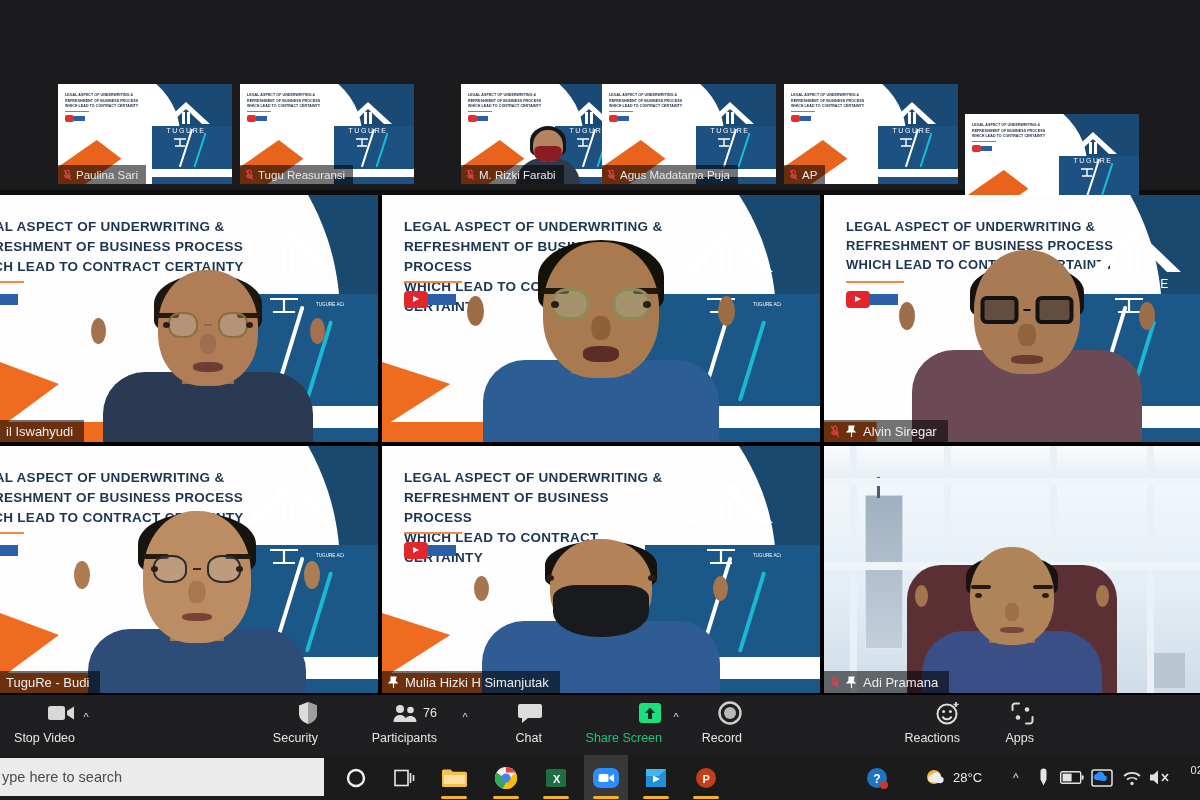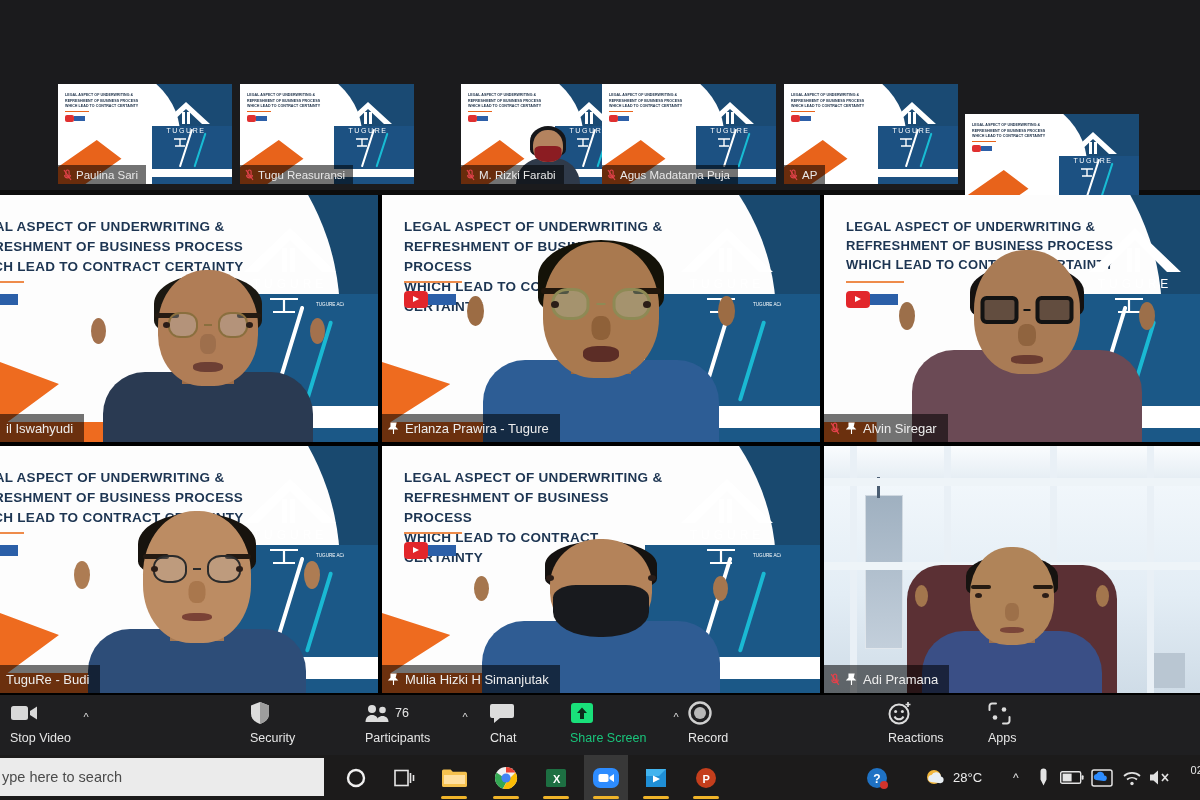--- a/index.html
+++ b/index.html
@@ -168,7 +168,7 @@
   .mask { position: absolute; left: 50%; transform: translateX(-50%); border-radius: 24% 24% 48% 48%; background: #16181c; }
 
   .tile-name {
-    position: absolute; left: 0; bottom: 0; height: 28px; z-index: 5;
+    position: absolute; left: 0; bottom: 0; height: 22px; z-index: 5;
     display: flex; align-items: center; gap: 6px;
     padding: 0 11px 0 6px; background: rgba(0,0,0,.55);
     color: #ededed; font-size: 13px; white-space: nowrap;

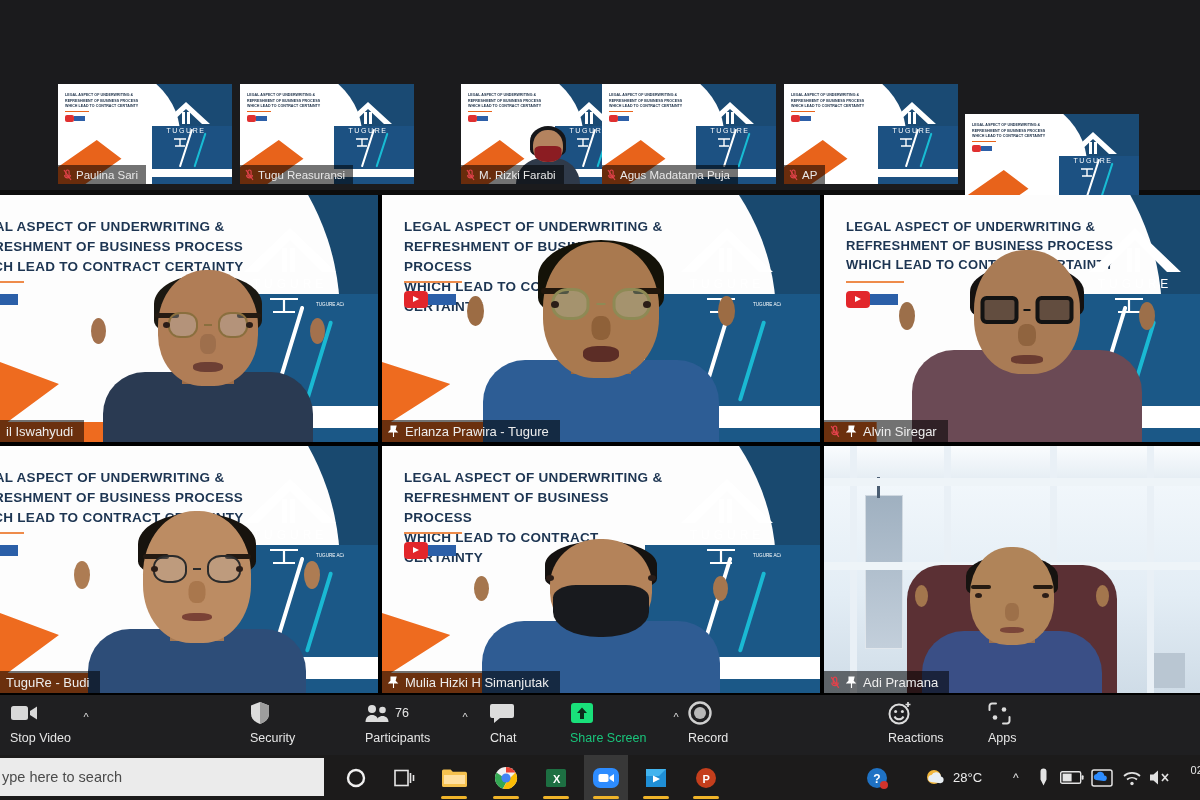--- a/index.html
+++ b/index.html
@@ -561,12 +561,6 @@
           <div class="nose" style="bottom:102px;width:19px;height:24px;background:#8f6139;"></div>
           <div class="mouth" style="bottom:80px;width:36px;height:16px;background:#5c2d26;"></div>
         </div>
-      </div>
-      <div class="tile-name">
-        <svg class="pin" viewBox="0 0 11 13">
-            <path d="M3 1 h5 l-1 4 2 2 h-8 l2 -2 z M5.5 7 v5" stroke="#fff" stroke-width="1.1" fill="#fff"></path>
-          </svg>
-        <span>Erlanza Prawira - Tugure</span>
       </div>
     </div>
 

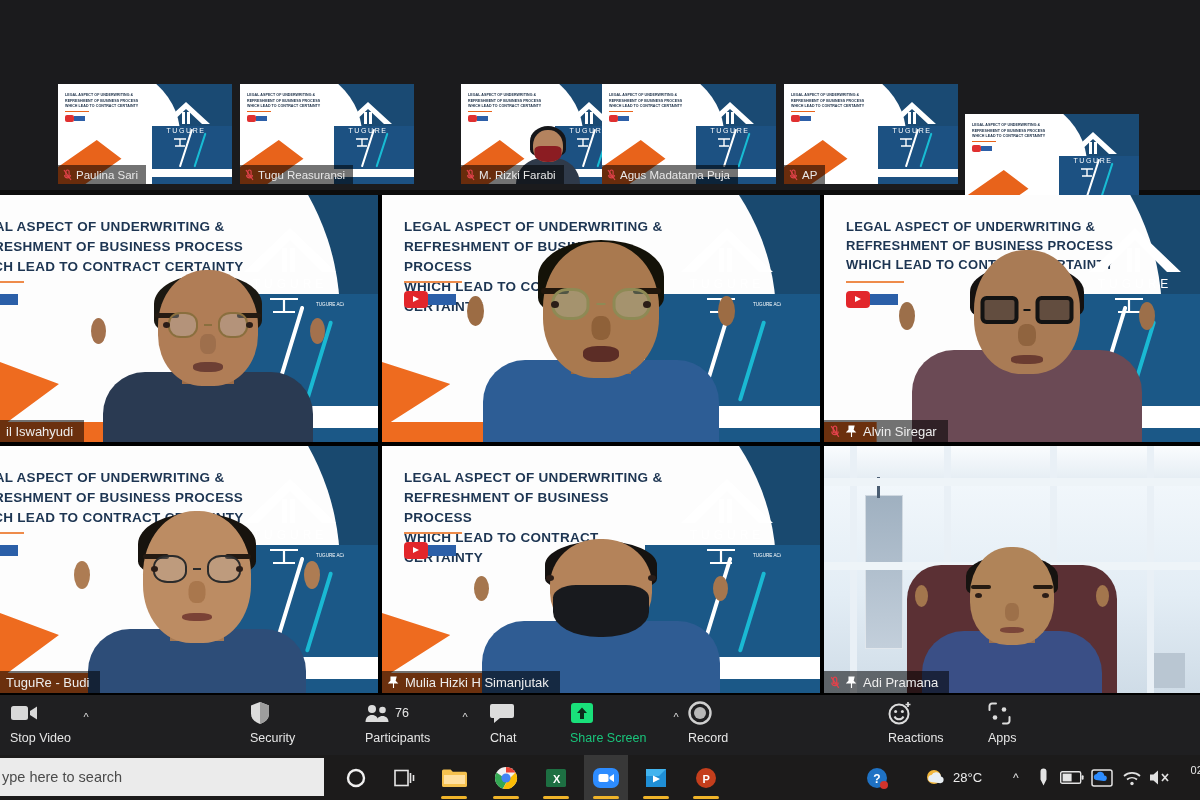--- a/index.html
+++ b/index.html
@@ -182,7 +182,7 @@
   }
   .tb-item {
     position: absolute; top: 5px; height: 50px; cursor: pointer;
-    display: flex; flex-direction: column; align-items: flex-start; justify-content: flex-start;
+    display: flex; flex-direction: column; align-items: flex-end; justify-content: flex-start;
     color: #e6e6e6; font-size: 12.5px; gap: 5px;
   }
   .tb-ico { height: 26px; display: flex; align-items: center; justify-content: center; }

